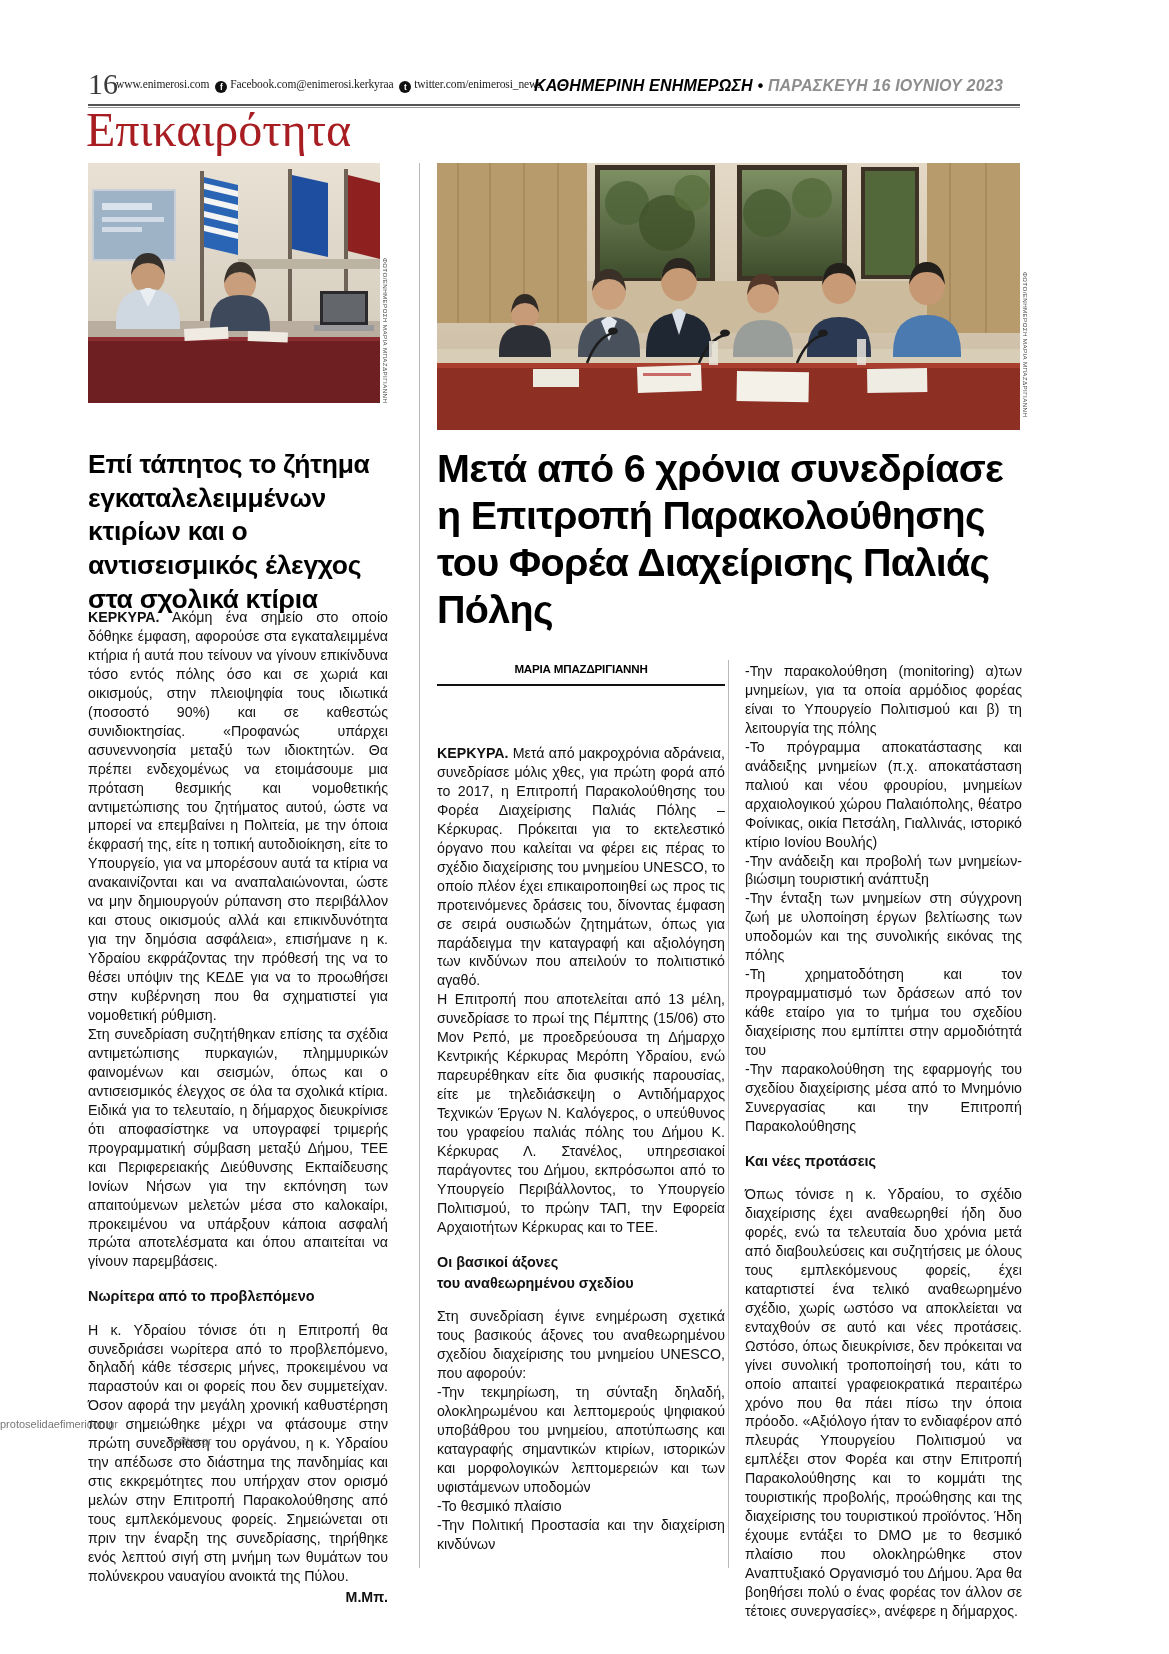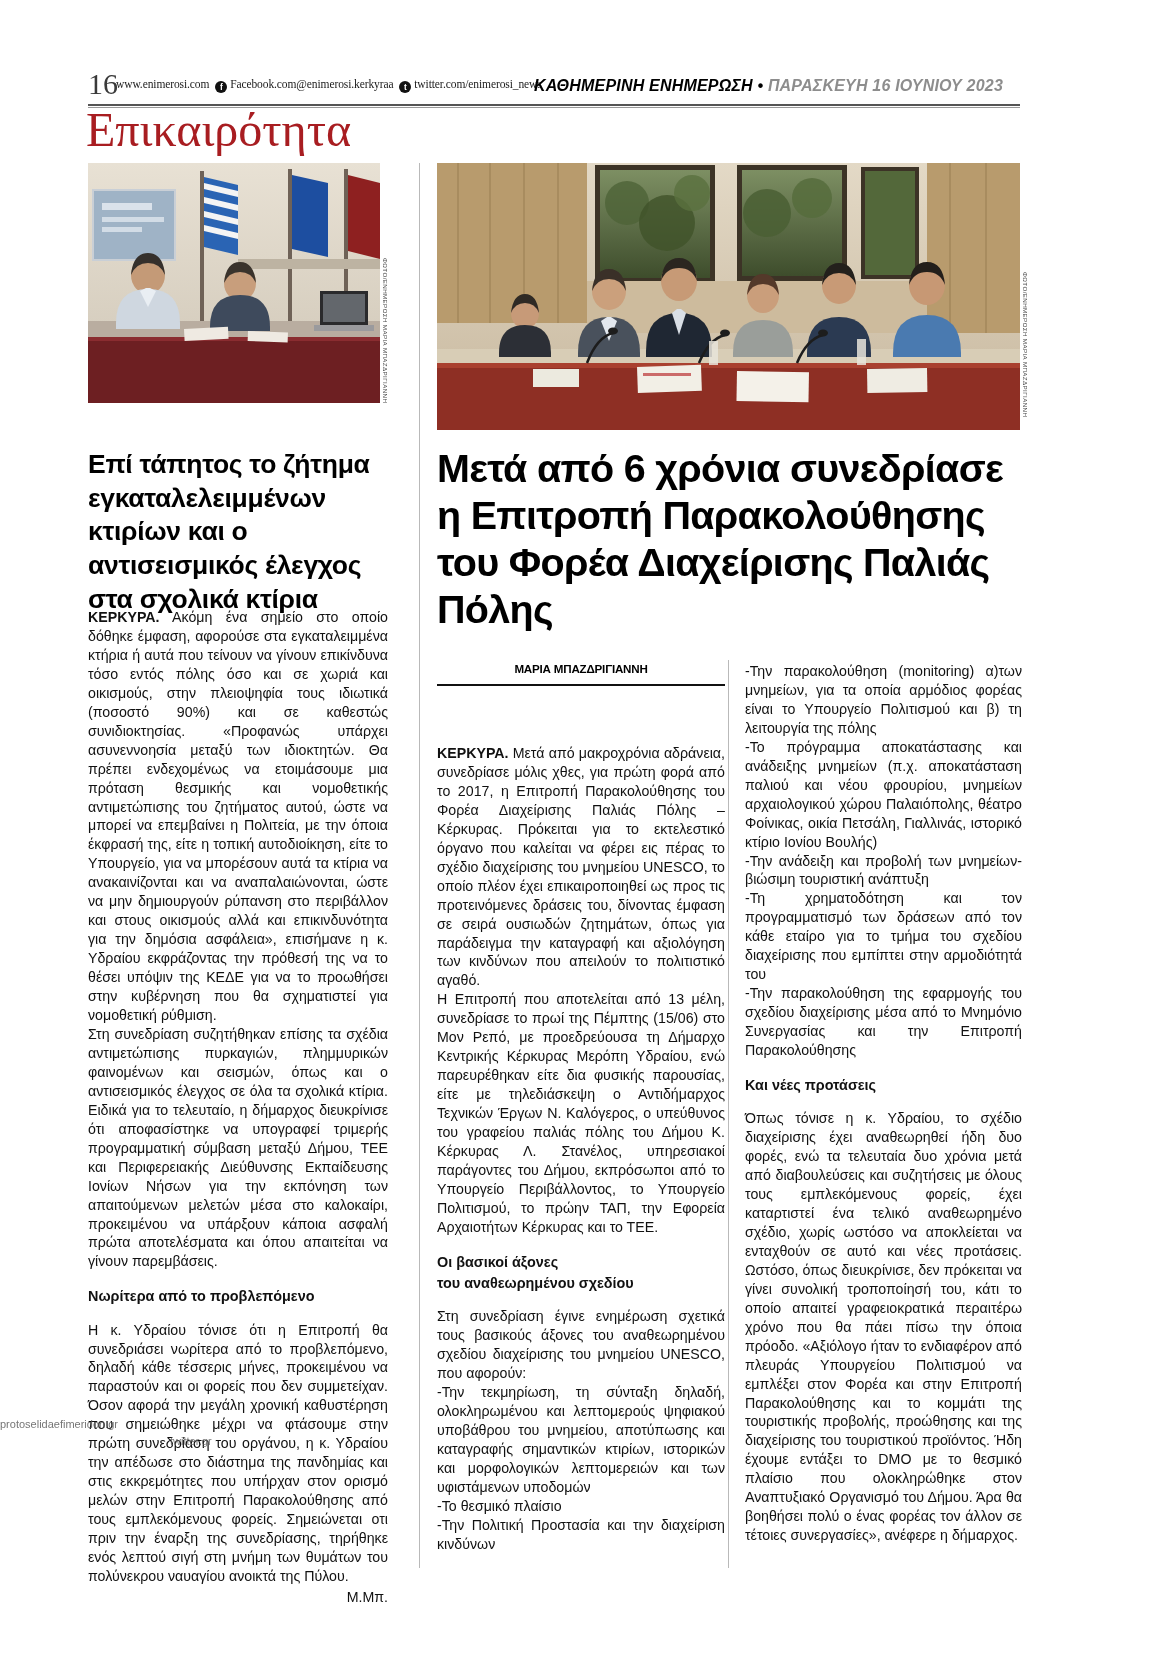--- a/index.html
+++ b/index.html
@@ -324,6 +324,7 @@
     <p>-Την παρακολούθηση (monitoring) α)των μνημείων, για τα οποία αρμόδιος φορέας είναι το Υπουργείο Πολιτισμού και β) τη λειτουργία της πόλης</p>
     <p>-Το πρόγραμμα αποκατάστασης και ανάδειξης μνημείων (π.χ. αποκατάσταση παλιού και νέου φρουρίου, μνημείων αρχαιολογικού χώρου Παλαιόπολης, θέατρο Φοίνικας, οικία Πετσάλη, Γιαλλινάς, ιστορικό κτίριο Ιονίου Βουλής)</p>
     <p>-Την ανάδειξη και προβολή των μνημείων-βιώσιμη τουριστική ανάπτυξη</p>
+    <p>-Την ένταξη των μνημείων στη σύγχρονη ζωή με υλοποίηση έργων βελτίωσης των υποδομών και της συνολικής εικόνας της πόλης</p>
     <p>-Τη χρηματοδότηση και τον προγραμματισμό των δράσεων από τον κάθε εταίρο για το τμήμα του σχεδίου διαχείρισης που εμπίπτει στην αρμοδιότητά του</p>
     <p>-Την παρακολούθηση της εφαρμογής του σχεδίου διαχείρισης μέσα από το Μνημόνιο Συνεργασίας και την Επιτροπή Παρακολούθησης</p>
     <span class="sub">Και νέες προτάσεις</span>

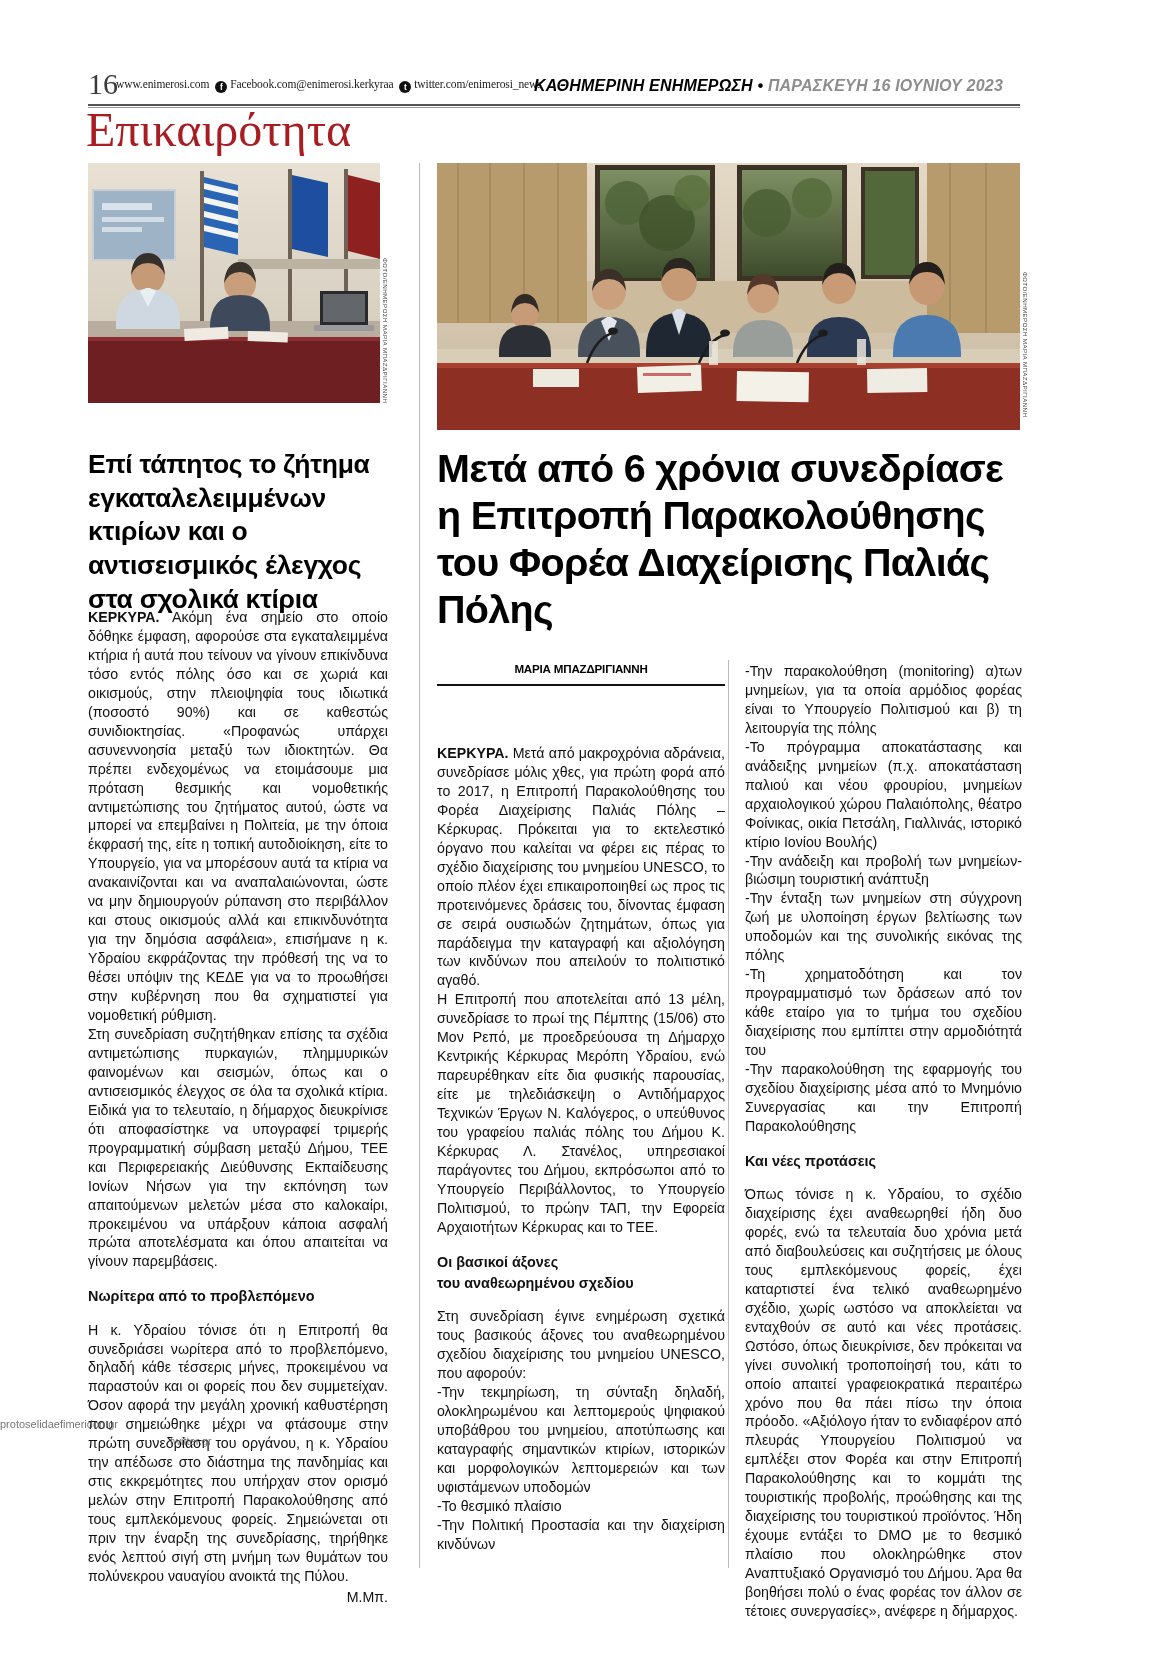--- a/index.html
+++ b/index.html
@@ -90,7 +90,7 @@
   .col p + p{margin-top:0px;}
   .col-left{left:88px;top:608px;width:300px;}
   .sub{font-weight:bold;display:block;margin:16px 0 14px 0;font-size:14.4px;}
-  .signoff{display:block;text-align:right;font-weight:normal;margin-top:2px;}
+  .signoff{display:block;text-align:right;font-weight:bold;margin-top:2px;}
   .dropcity{font-weight:bold;}
 
   

